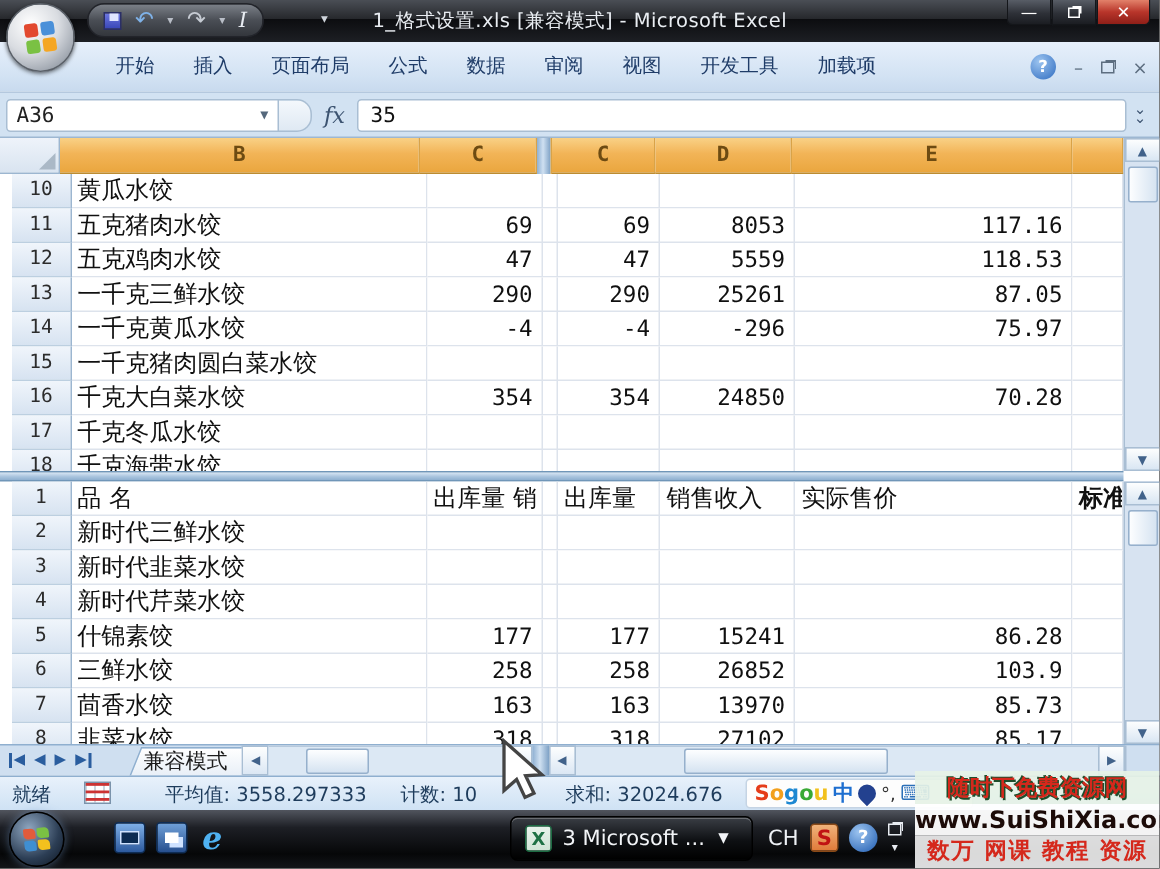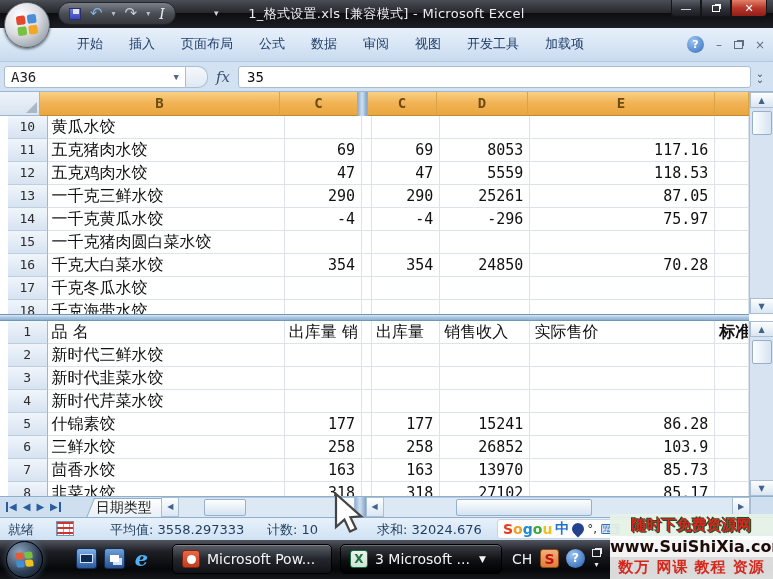--- a/index.html
+++ b/index.html
@@ -412,7 +412,7 @@
       </div>
       <div class="sheettab">
         <div class="tabbg"></div>
-        <div class="tabtxt">日期类型</div>
+        <div class="tabtxt">兼容模式</div>
       </div>
       <div class="hbtn">◀</div>
       <div class="htrack" style="width:158px">

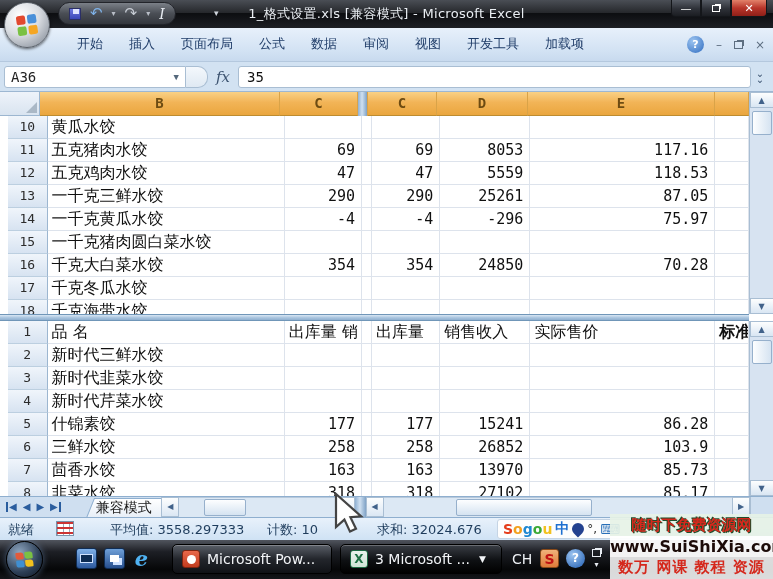--- a/index.html
+++ b/index.html
@@ -473,10 +473,6 @@
         <i></i>
       </div>
     <div class="ql ql-ie">e</div>
-    <div class="taskbtn tb-ppt">
-      <span class="ppt-ico"></span>
-      <span>Microsoft Pow...</span>
-    </div>
     <div class="taskbtn tb-xls active">
       <span class="xls-ico">X</span>
       <span>3 Microsoft ...</span>

